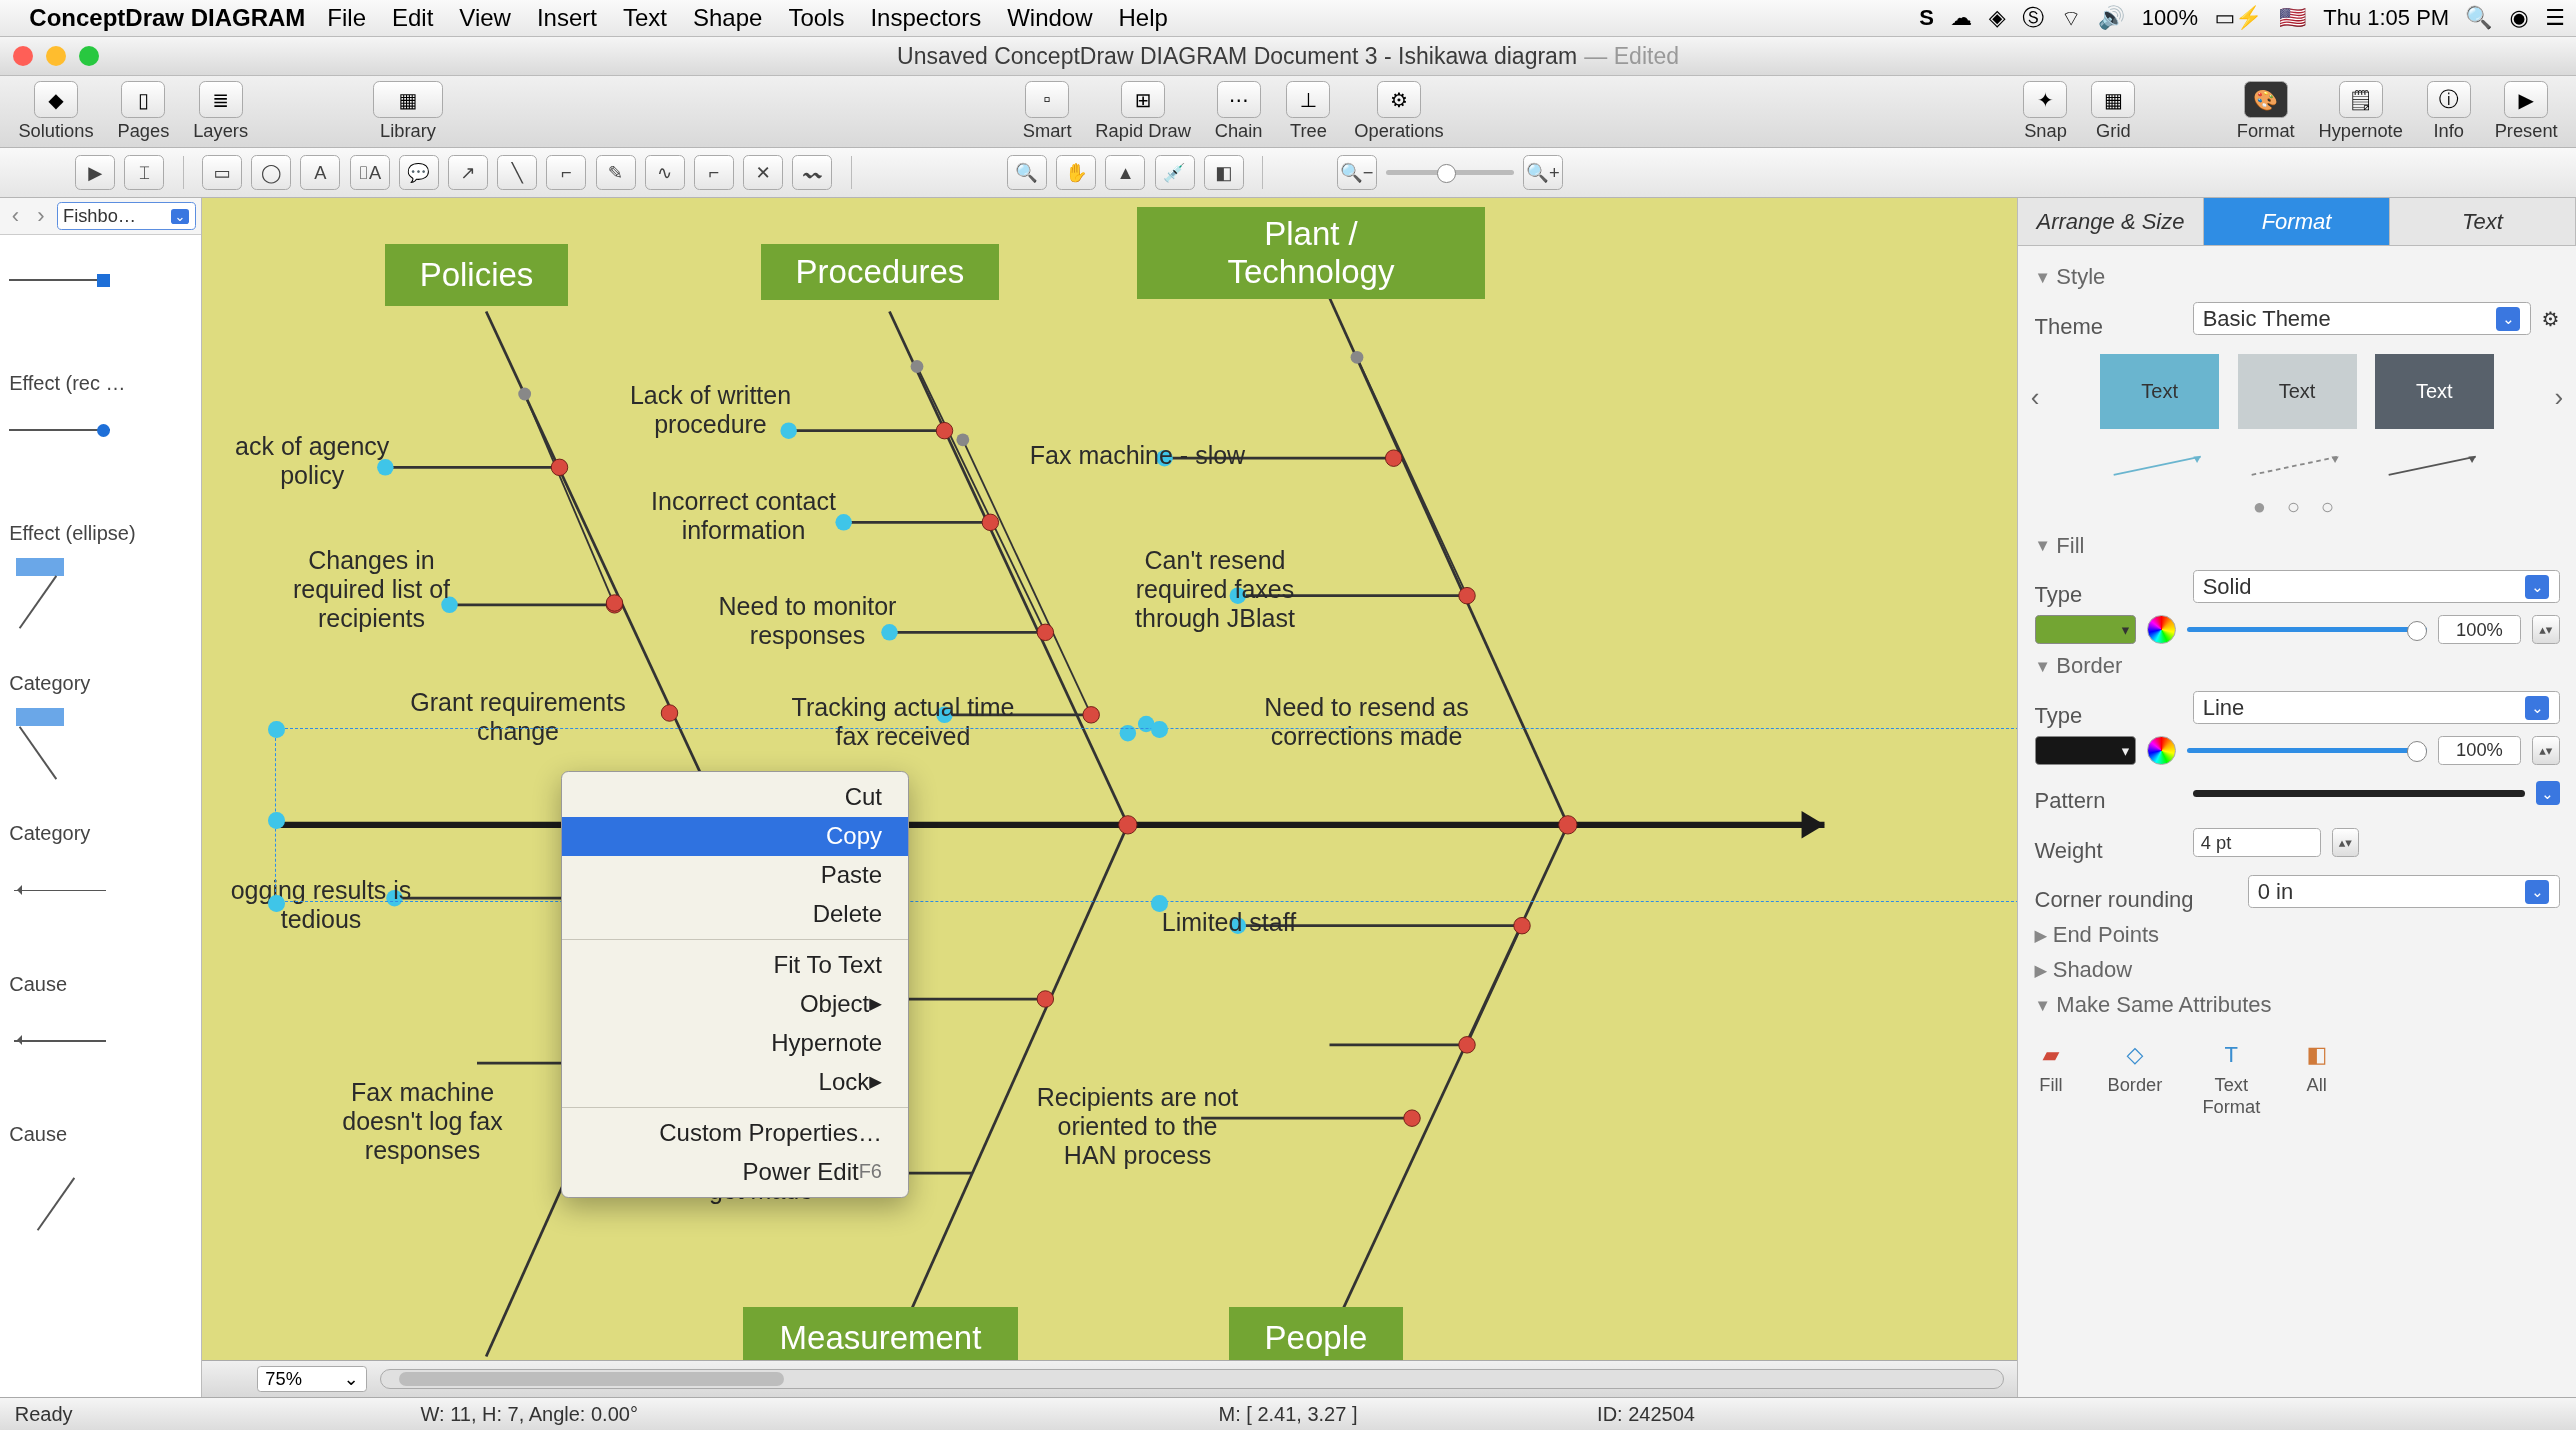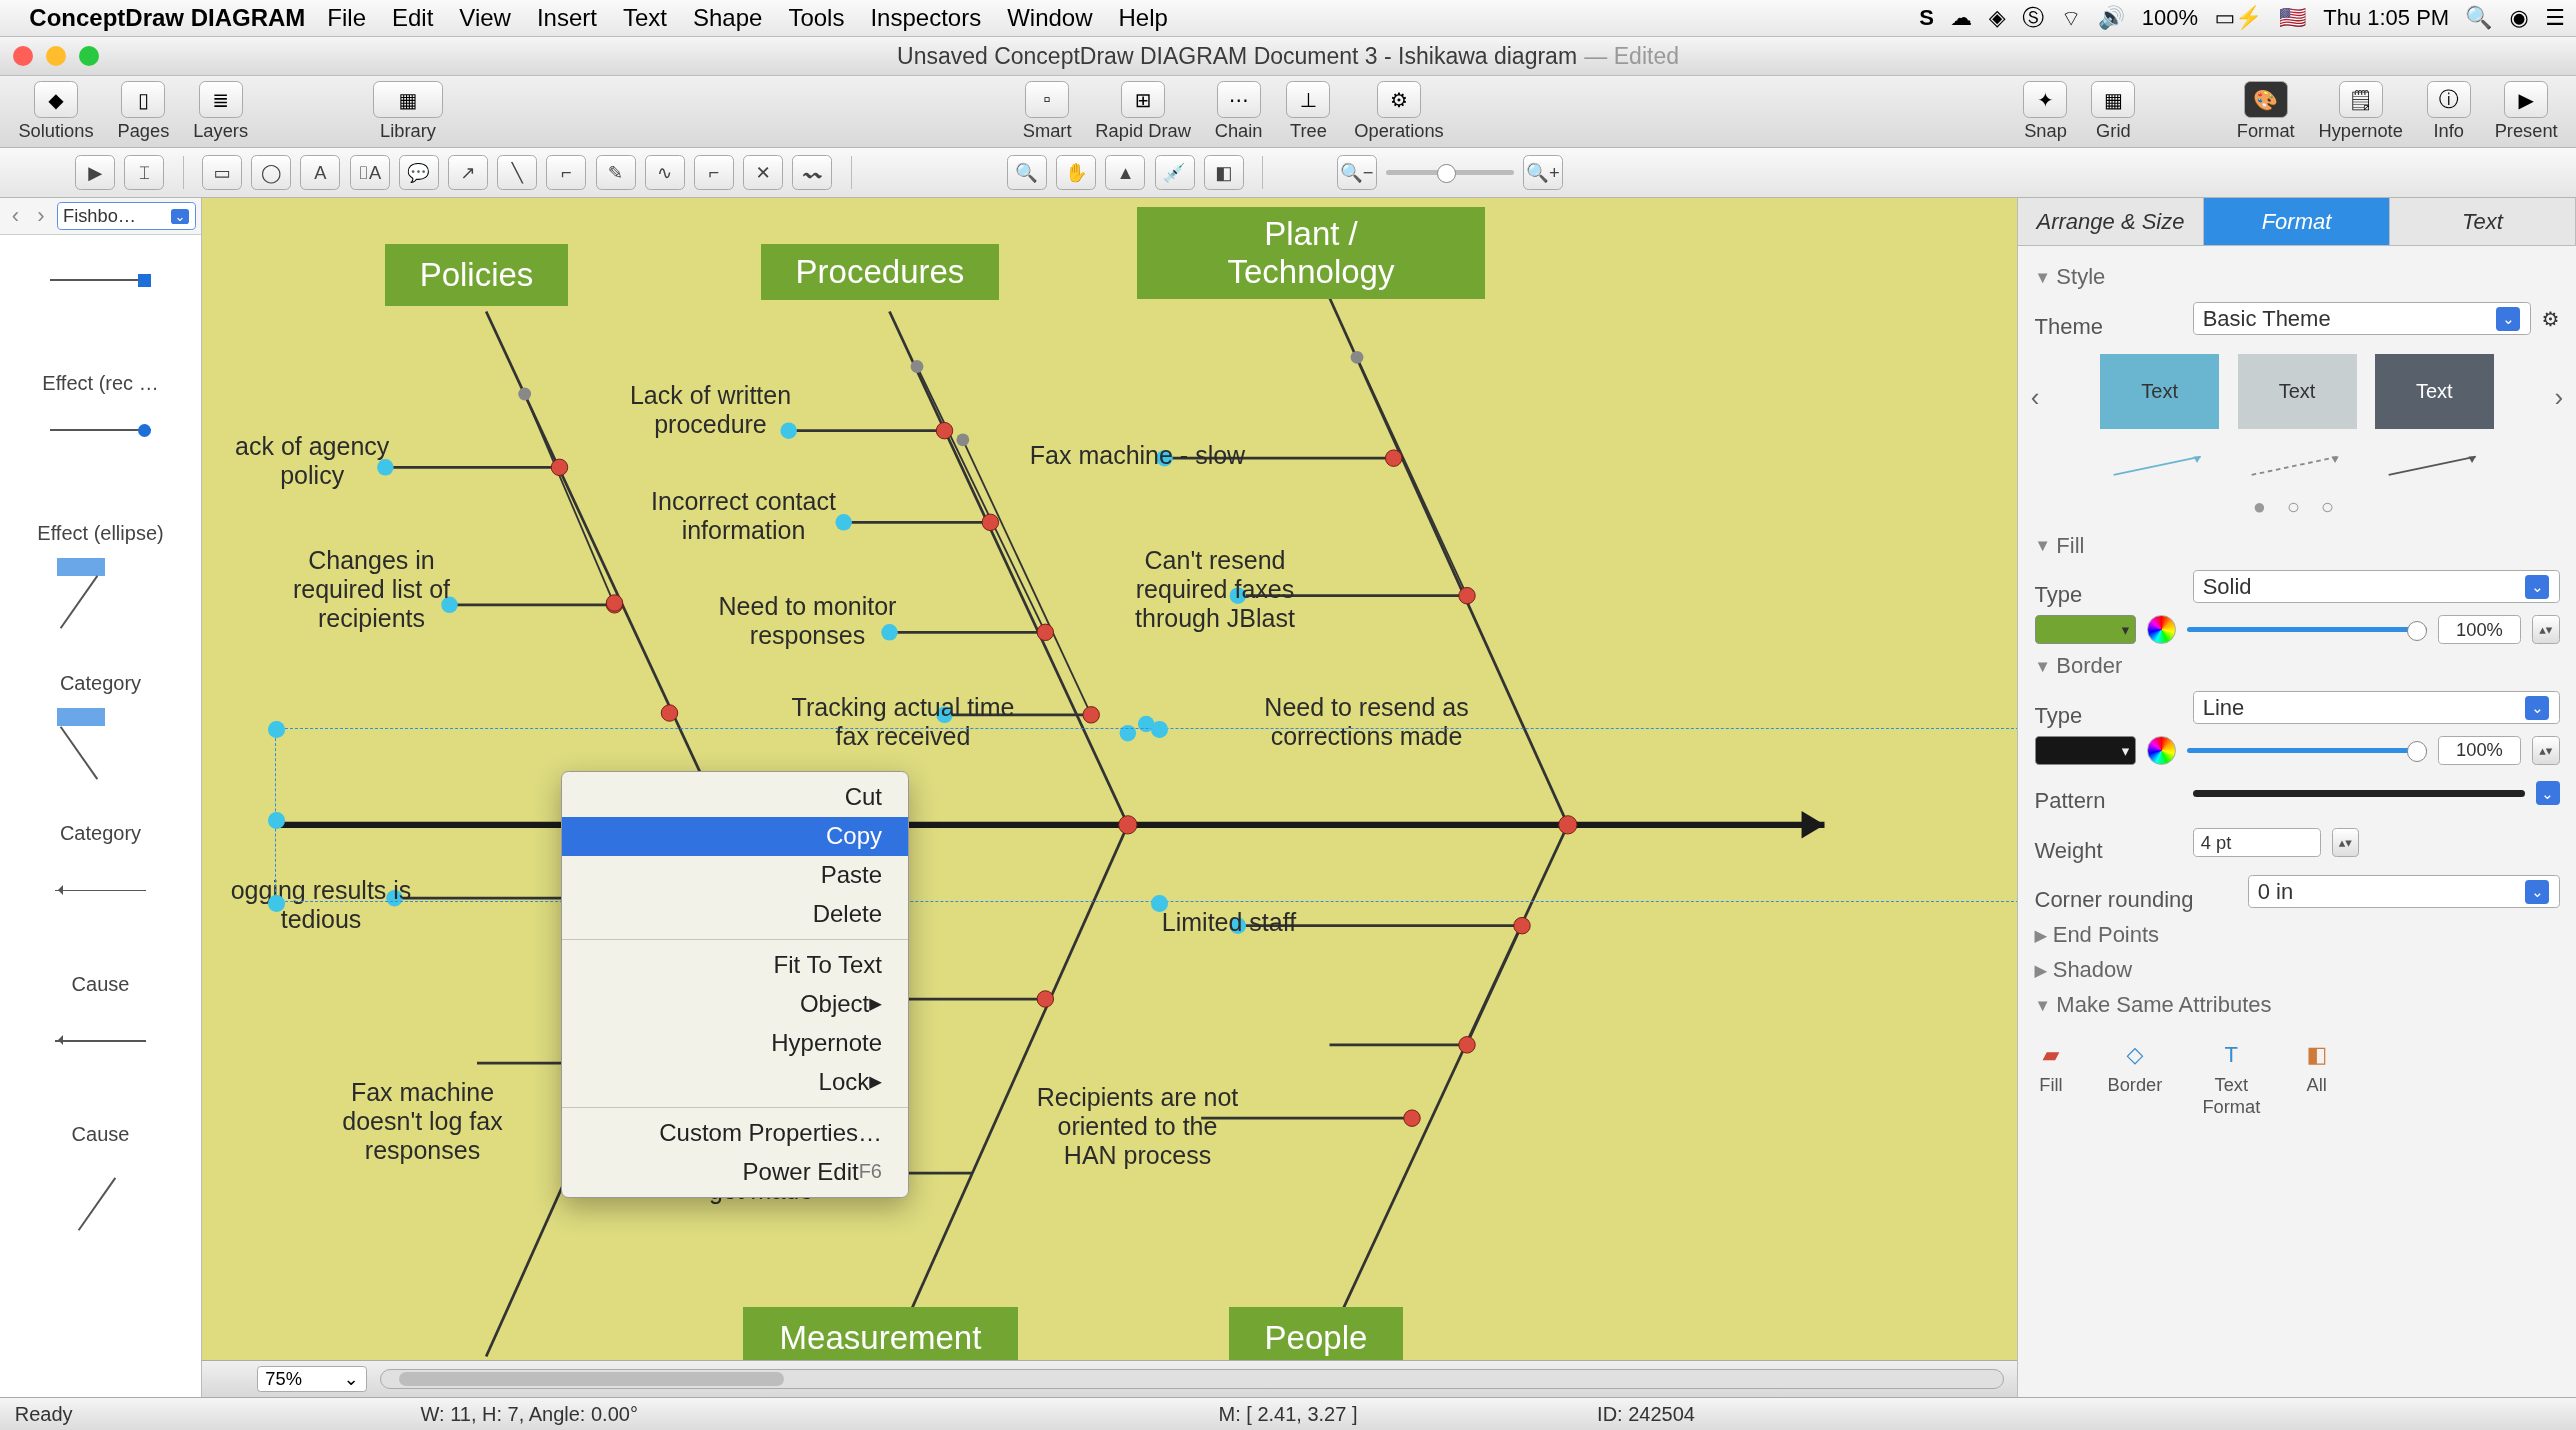--- a/index.html
+++ b/index.html
@@ -44,7 +44,7 @@
 .lp-nav { width: 20px; height: 20px; color: #888; text-align: center; line-height: 20px; }
 .lp-select { flex: 1; height: 27.5px; background: #fff; border: 0.9px solid #5b8ee0; border-radius: 4.6px; font-size: 18.3px; padding: 0 5.5px; display: flex; align-items: center; color: #333; }
 .lp-items { flex: 1; overflow: auto; padding: 16.5px 9.2px; }
-.lp-shape { display: flex; flex-direction: column; align-items: center; gap: 7.3px; margin-bottom: 37px; font-size: 20px; color: #444; }
+.lp-shape { display: flex; flex-direction: column; align-items: flex-start; gap: 7.3px; margin-bottom: 37px; font-size: 20px; color: #444; }
 .lp-thumb { width: 101px; height: 83px; position: relative; }
 .lp-line-h { position: absolute; left: 0; right: 0; top: 27.5px; height: 1.8px; background: #555; }
 .lp-blue-sq { position: absolute; right: 0; top: 22px; width: 13px; height: 13px; background: #1e6fd8; }

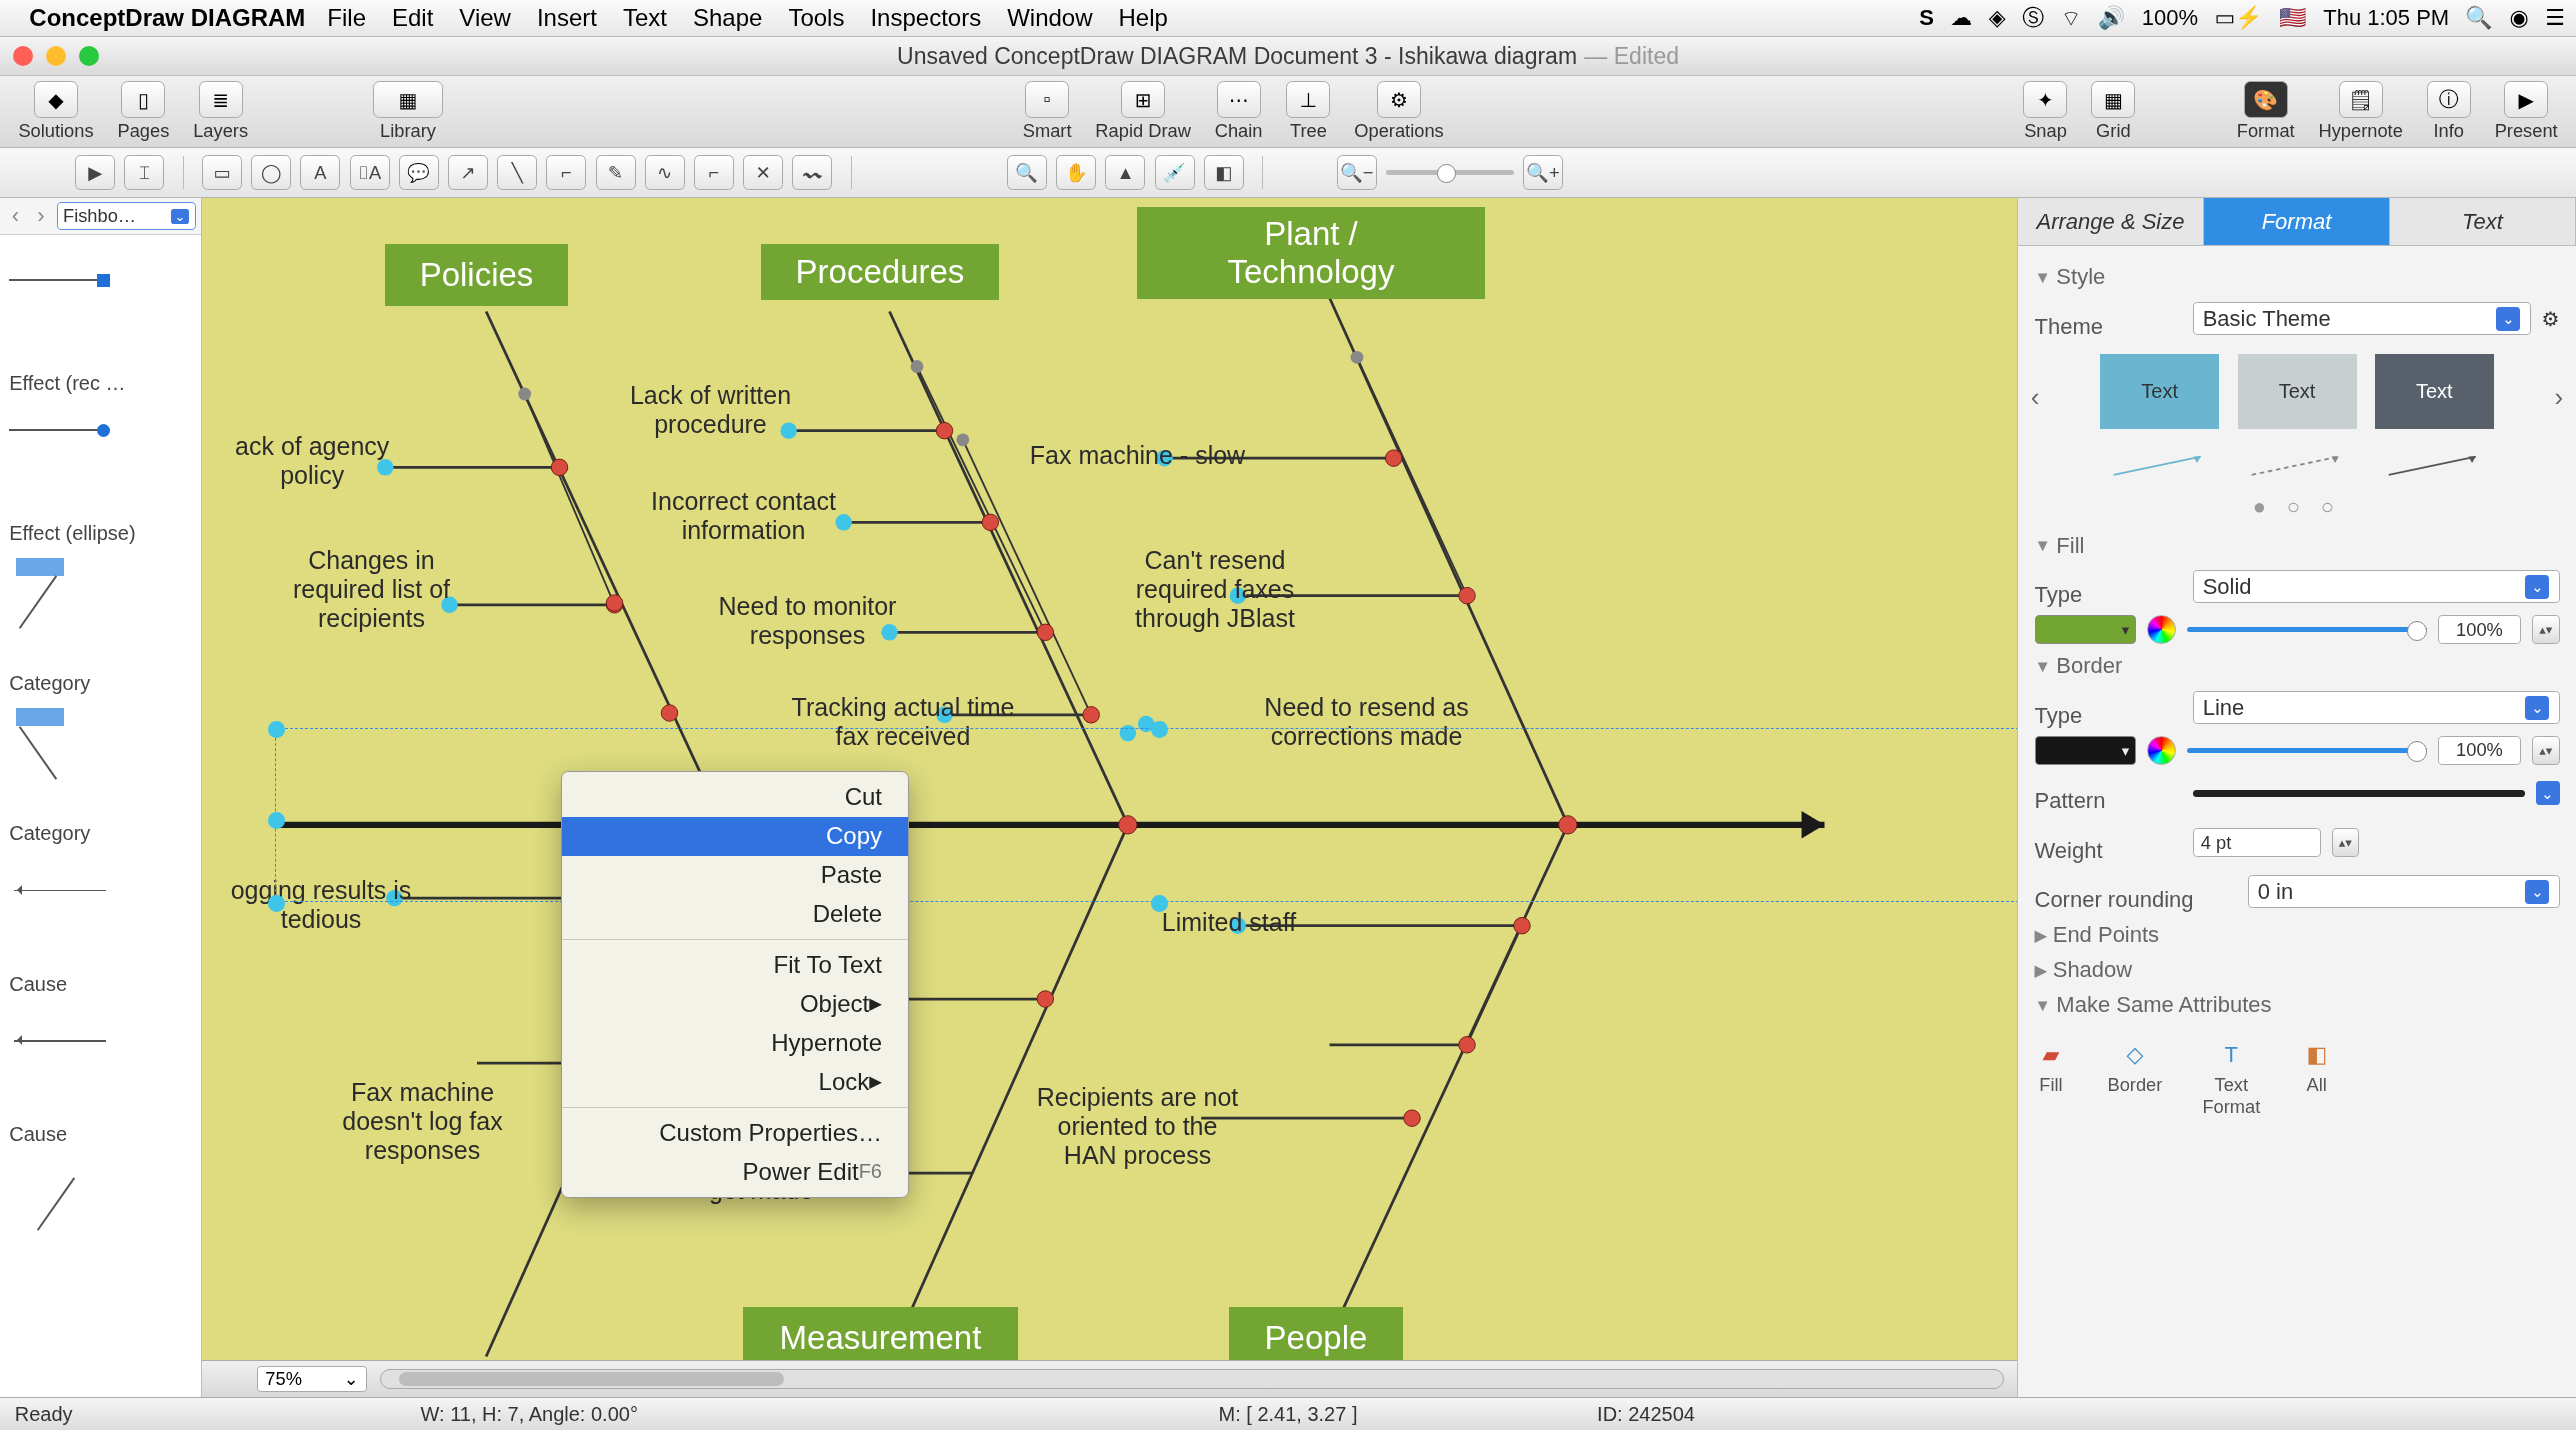--- a/index.html
+++ b/index.html
@@ -437,6 +437,8 @@
       <div class="cause-text" style="left:55px;top:348px;width:229px;white-space:pre-line">Changes in
 required list of
 recipients</div>
+      <div class="cause-text" style="left:174px;top:490px;width:284px;white-space:pre-line">Grant requirements
+change</div>
       <div class="cause-text" style="left:394px;top:183px;width:229px;white-space:pre-line">Lack of written
 procedure</div>
       <div class="cause-text" style="left:413px;top:289px;width:257px;white-space:pre-line">Incorrect contact

